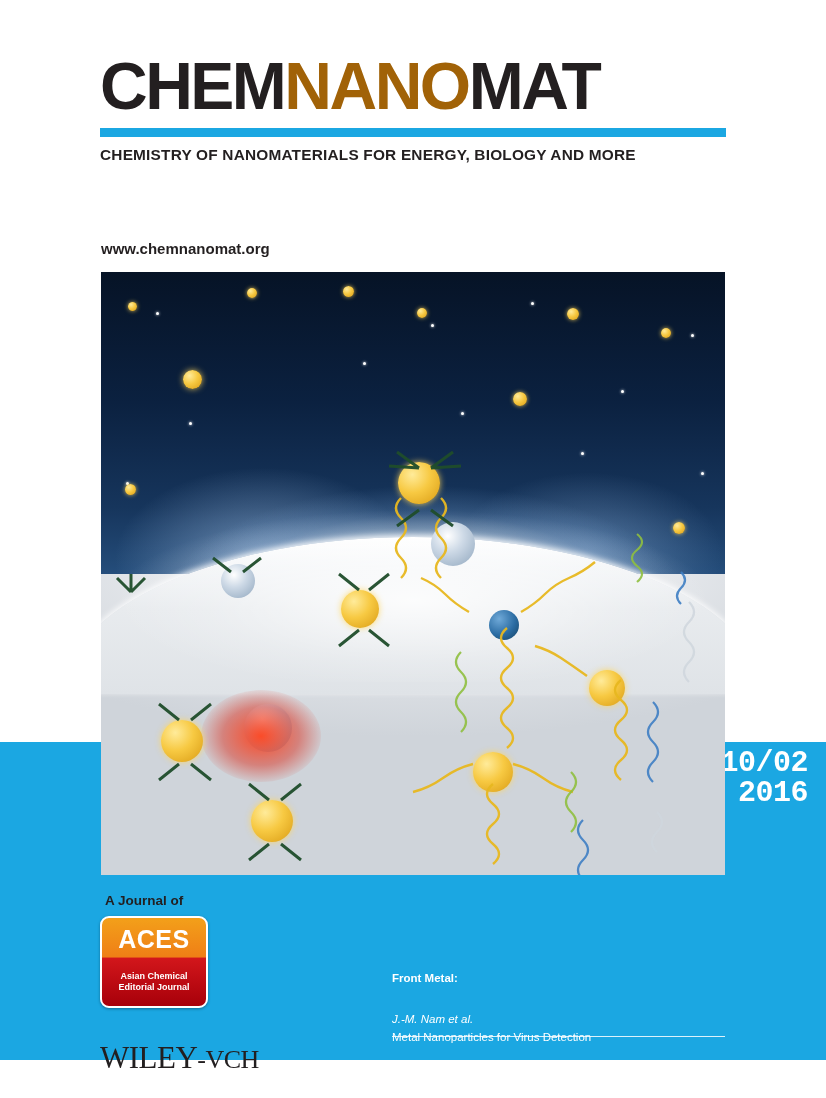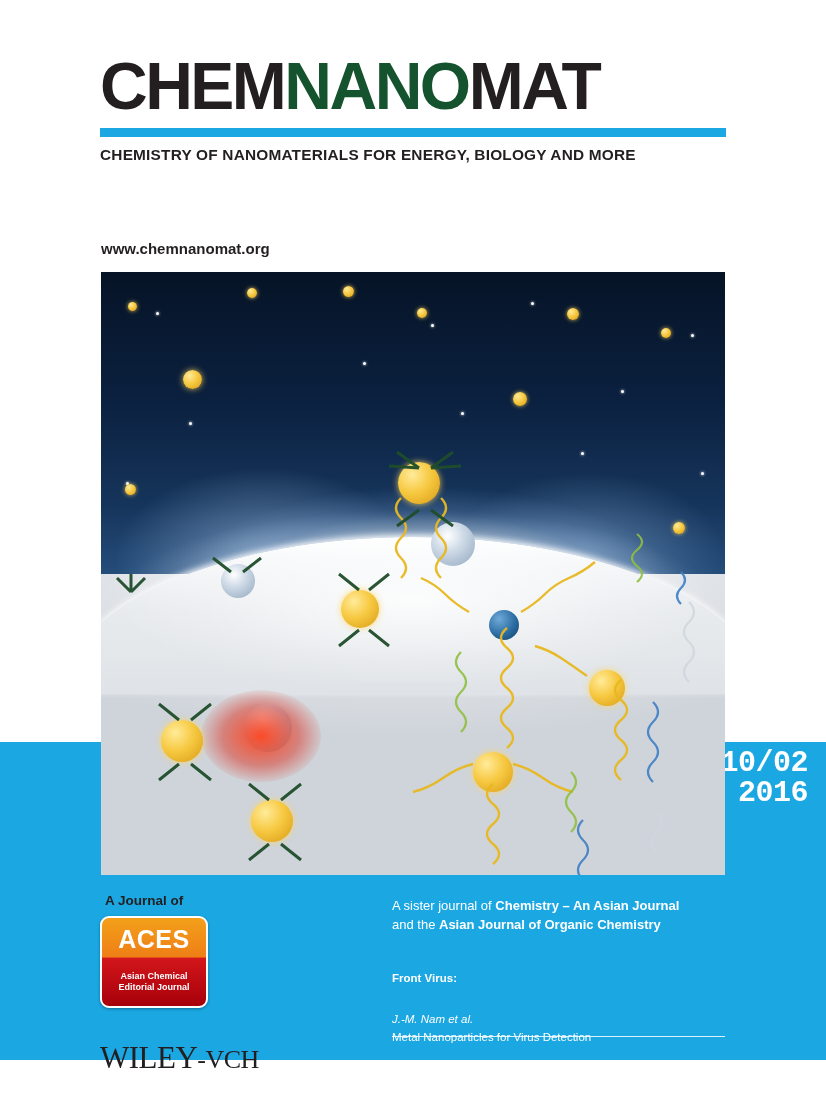--- a/index.html
+++ b/index.html
@@ -39,7 +39,7 @@
     font-family: "Liberation Sans", sans-serif;
   }
   .journal-title .blue {
-    color: #14532d;
+    color: #a16207;
   }
   .title-rule {
     margin-top: 10px;

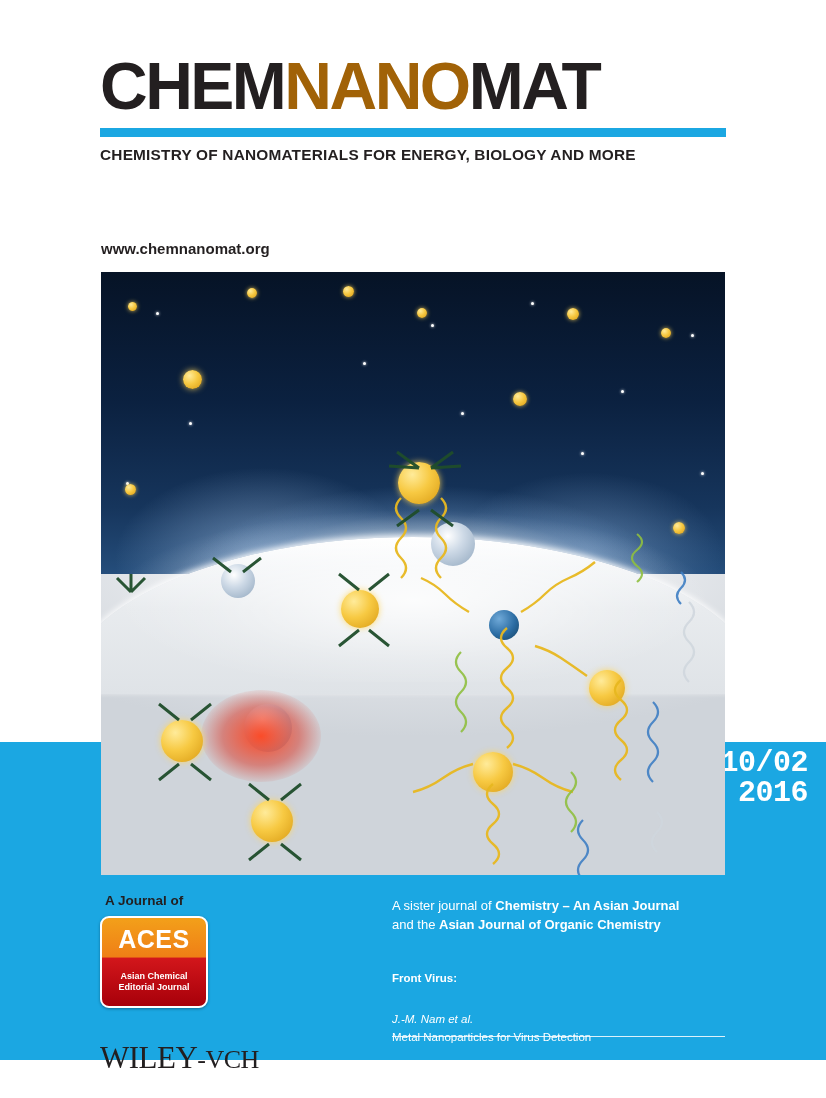--- a/index.html
+++ b/index.html
@@ -365,10 +365,6 @@
     </div>
   </div>
 
-  <div class="sister">
-    <span>A sister journal of </span><b>Chemistry – An Asian Journal</b><br>
-    <span>and the </span><b>Asian Journal of Organic Chemistry</b>
-  </div>
 
   <div class="frontcover">
     <div class="fc-title">Front Virus:</div>

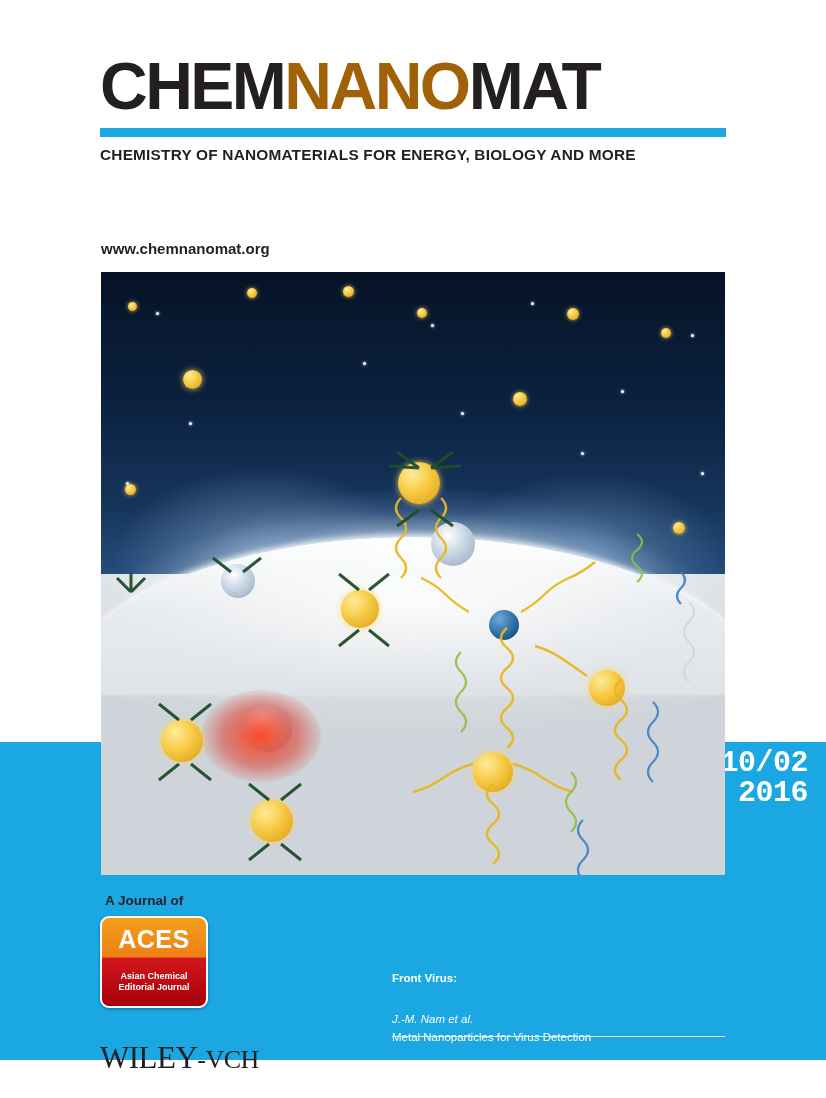--- a/index.html
+++ b/index.html
@@ -367,7 +367,7 @@
 
 
   <div class="frontcover">
-    <div class="fc-title">Front Virus:</div>
+    <div class="fc-title">Front Metal:</div>
     <div class="fc-authors">J.-M. Nam et al.</div>
     <div class="fc-desc">Metal Nanoparticles for Virus Detection</div>
   </div>

